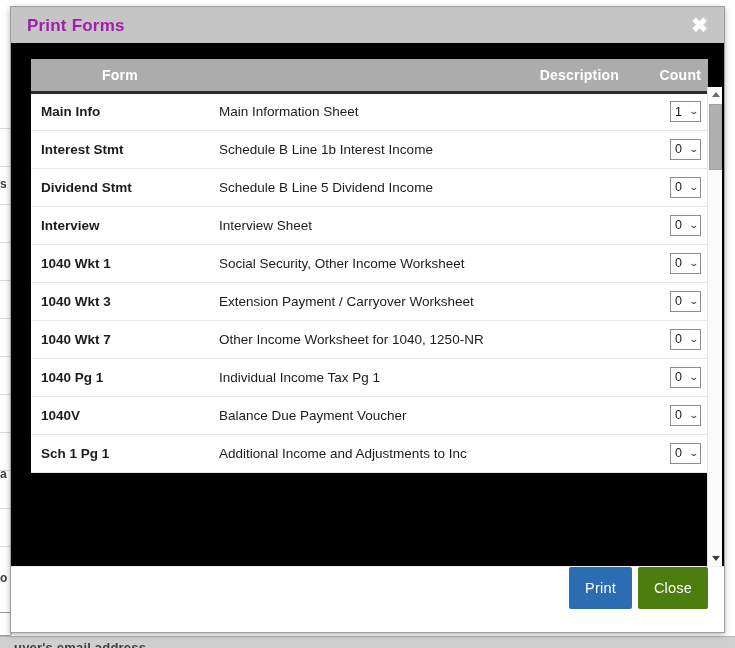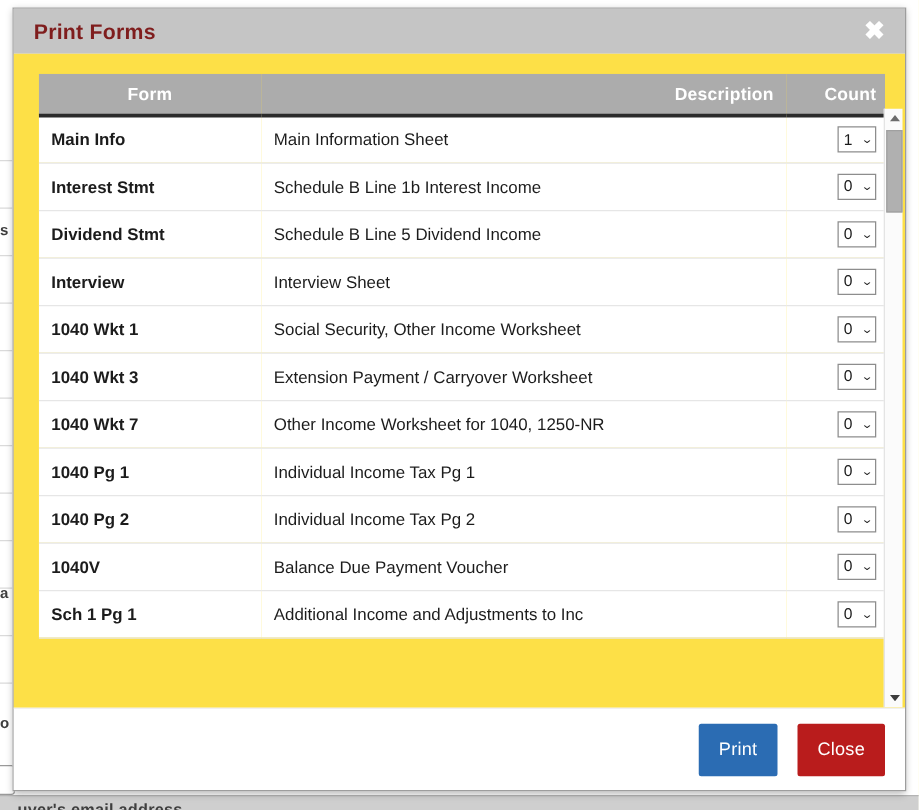--- a/index.html
+++ b/index.html
@@ -105,7 +105,7 @@
     position: relative;
   }
   .modal-title {
-    color: #7f1d1d;
+    color: #a21caf;
     font-size: 17px;
     font-weight: bold;
     letter-spacing: .2px;

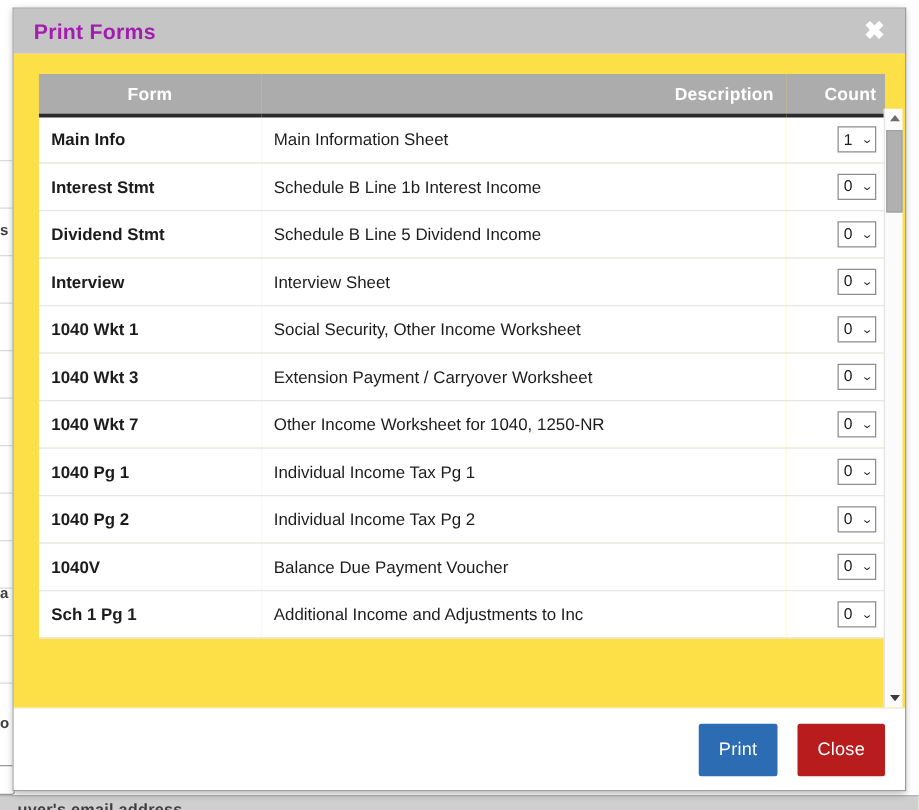--- a/index.html
+++ b/index.html
@@ -124,7 +124,7 @@
   .modal-body {
     flex: 1;
     position: relative;
-    background: #fde047;
+    background: #000000;
     padding: 16px 0 0 0;
     box-sizing: border-box;
     overflow: hidden;

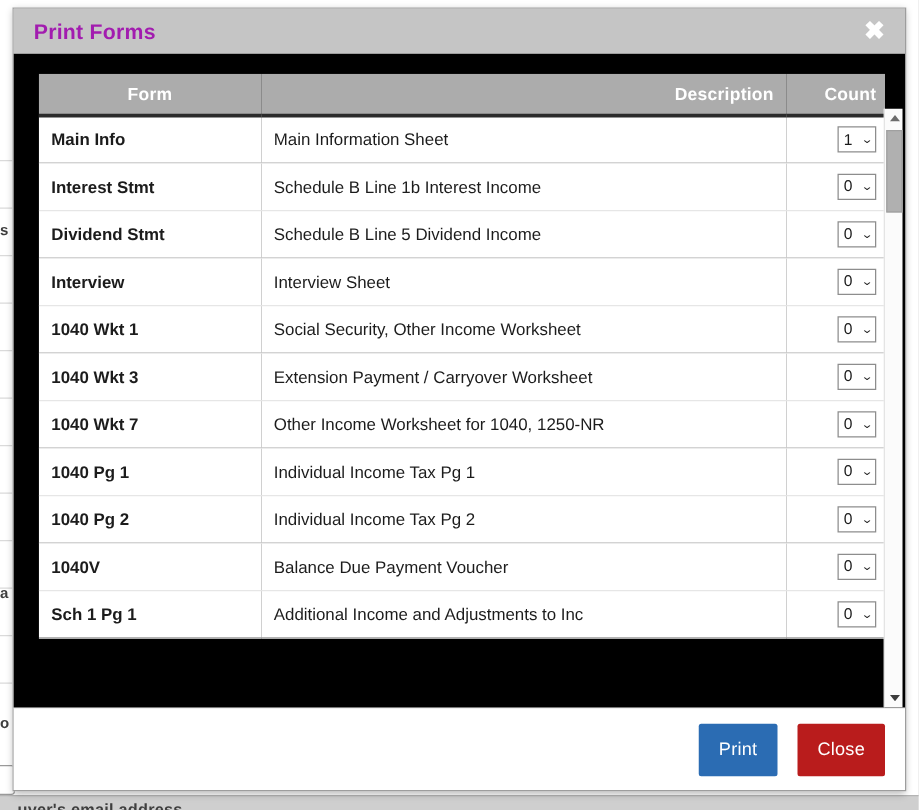--- a/index.html
+++ b/index.html
@@ -404,14 +404,6 @@
                 </span></td>
             </tr>
             <tr>
-              <td class="cell-form">1040 Pg 2</td>
-              <td class="cell-desc">Individual Income Tax Pg 2</td>
-              <td class="cell-count"><span class="select-box">
-                  <span>0</span>
-                  <span class="select-caret">⌄</span>
-                </span></td>
-            </tr>
-            <tr>
               <td class="cell-form">1040V</td>
               <td class="cell-desc">Balance Due Payment Voucher</td>
               <td class="cell-count"><span class="select-box">

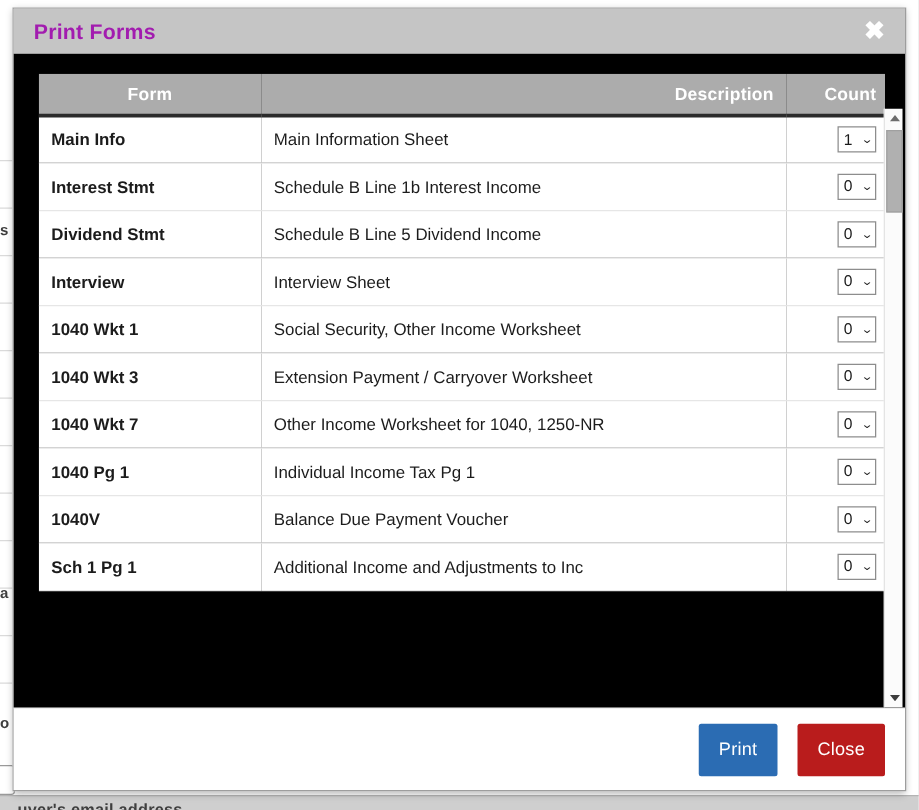--- a/index.html
+++ b/index.html
@@ -270,11 +270,10 @@
     background: #ffffff;
     border-top: 1px solid #ececec;
     display: flex;
-    align-items: center;
     justify-content: flex-end;
     padding-right: 16px;
     box-sizing: border-box;
-    gap: 16px;
+    gap: 6px;
   }
   .btn {
     font-family: "Liberation Sans", sans-serif;

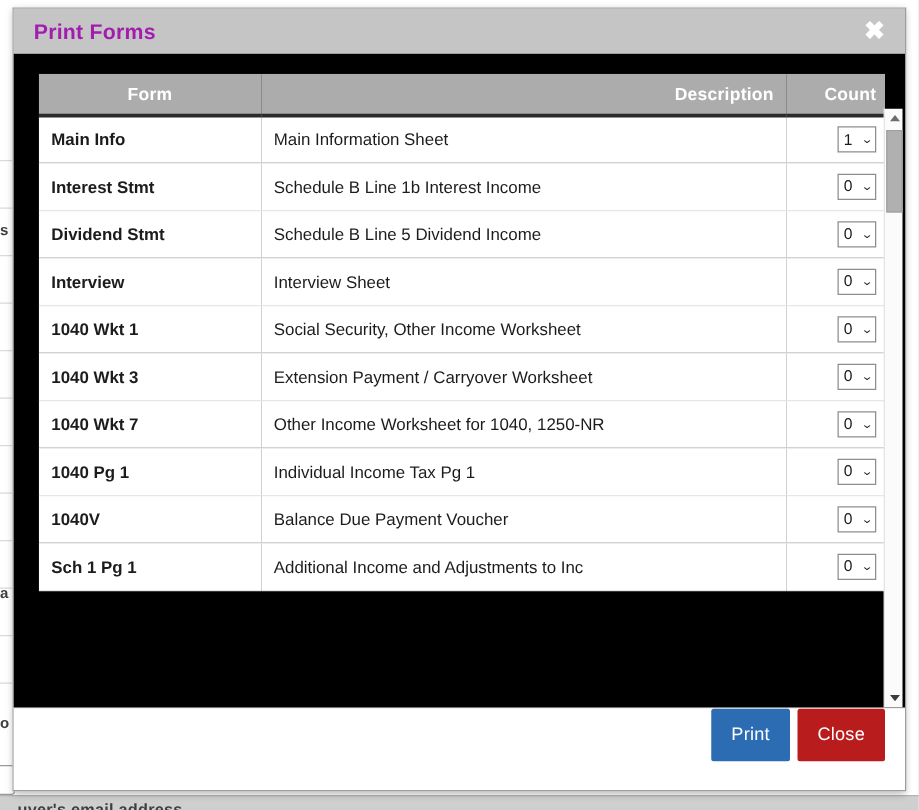--- a/index.html
+++ b/index.html
@@ -289,7 +289,7 @@
     letter-spacing: .2px;
   }
   .btn-print { background: #2b6cb3; }
-  .btn-close { background: #b91c1c; }
+  .btn-close { background: #4d7c0f; }
 </style>
 </head>
 <body>

